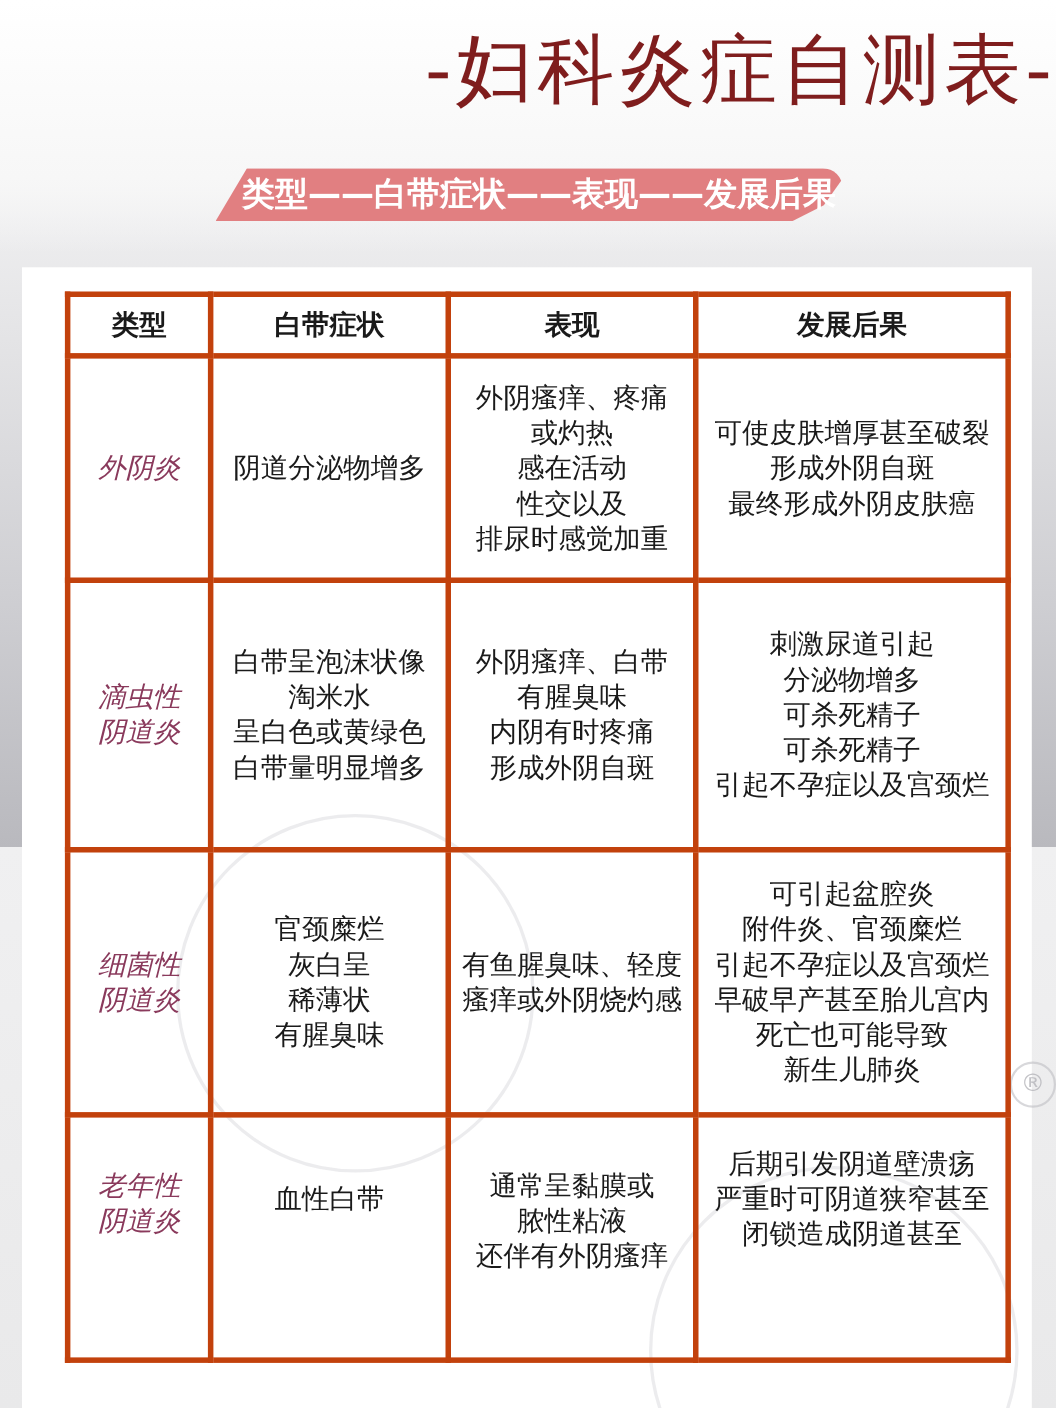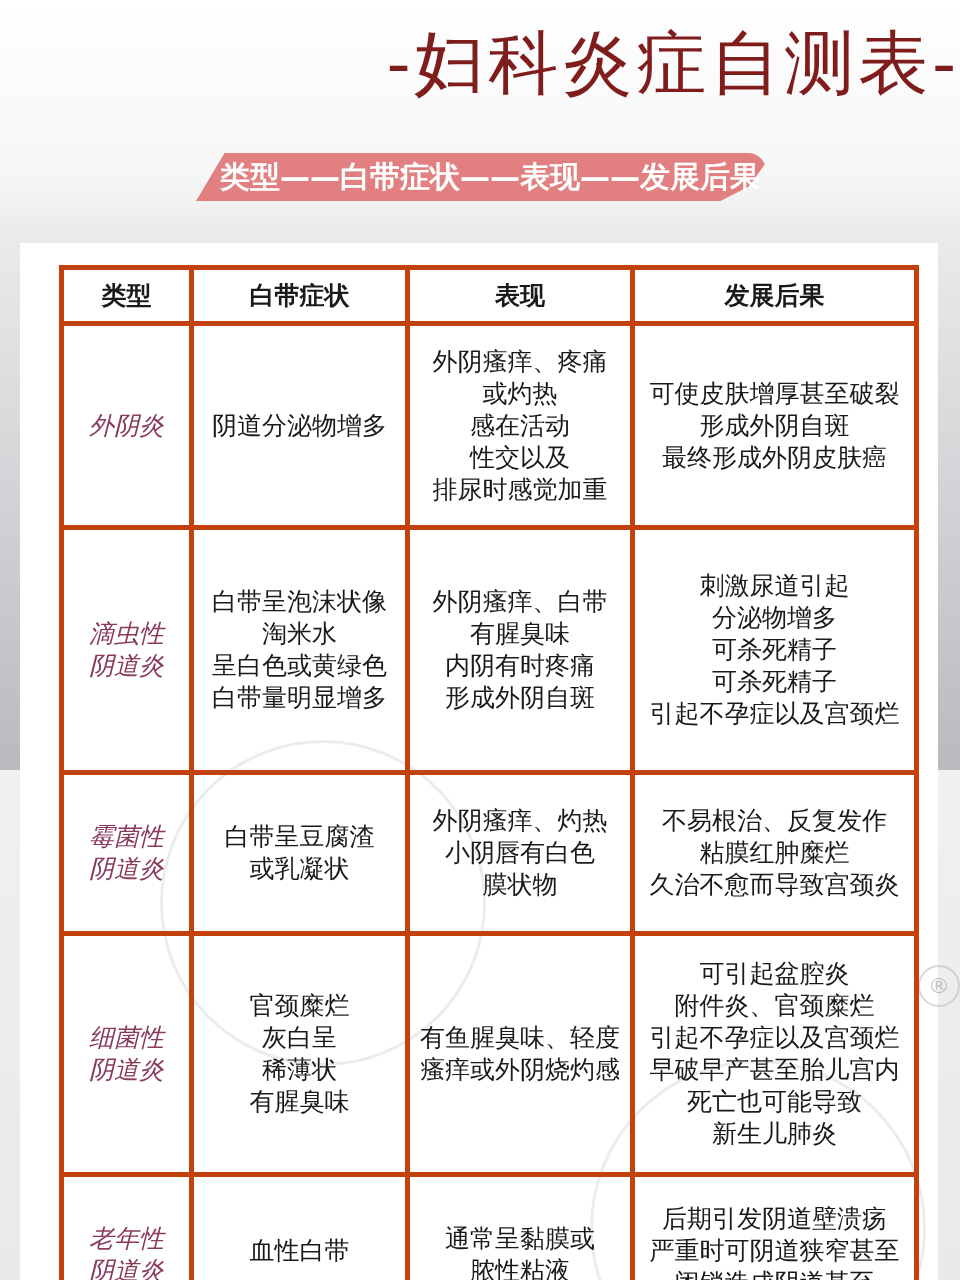--- a/index.html
+++ b/index.html
@@ -205,26 +205,6 @@
         <span>引起不孕症以及宫颈烂</span>
       </td>
     </tr>
-    <tr class="r3">
-      <td class="type-cell cell-lines">
-        <span>霉菌性</span>
-        <span>阴道炎</span>
-      </td>
-      <td class="cell-lines">
-        <span>白带呈豆腐渣</span>
-        <span>或乳凝状</span>
-      </td>
-      <td class="cell-lines">
-        <span>外阴瘙痒、灼热</span>
-        <span>小阴唇有白色</span>
-        <span>膜状物</span>
-      </td>
-      <td class="cell-lines">
-        <span>不易根治、反复发作</span>
-        <span>粘膜红肿糜烂</span>
-        <span>久治不愈而导致宫颈炎</span>
-      </td>
-    </tr>
     <tr class="r4">
       <td class="type-cell cell-lines">
         <span>细菌性</span>

